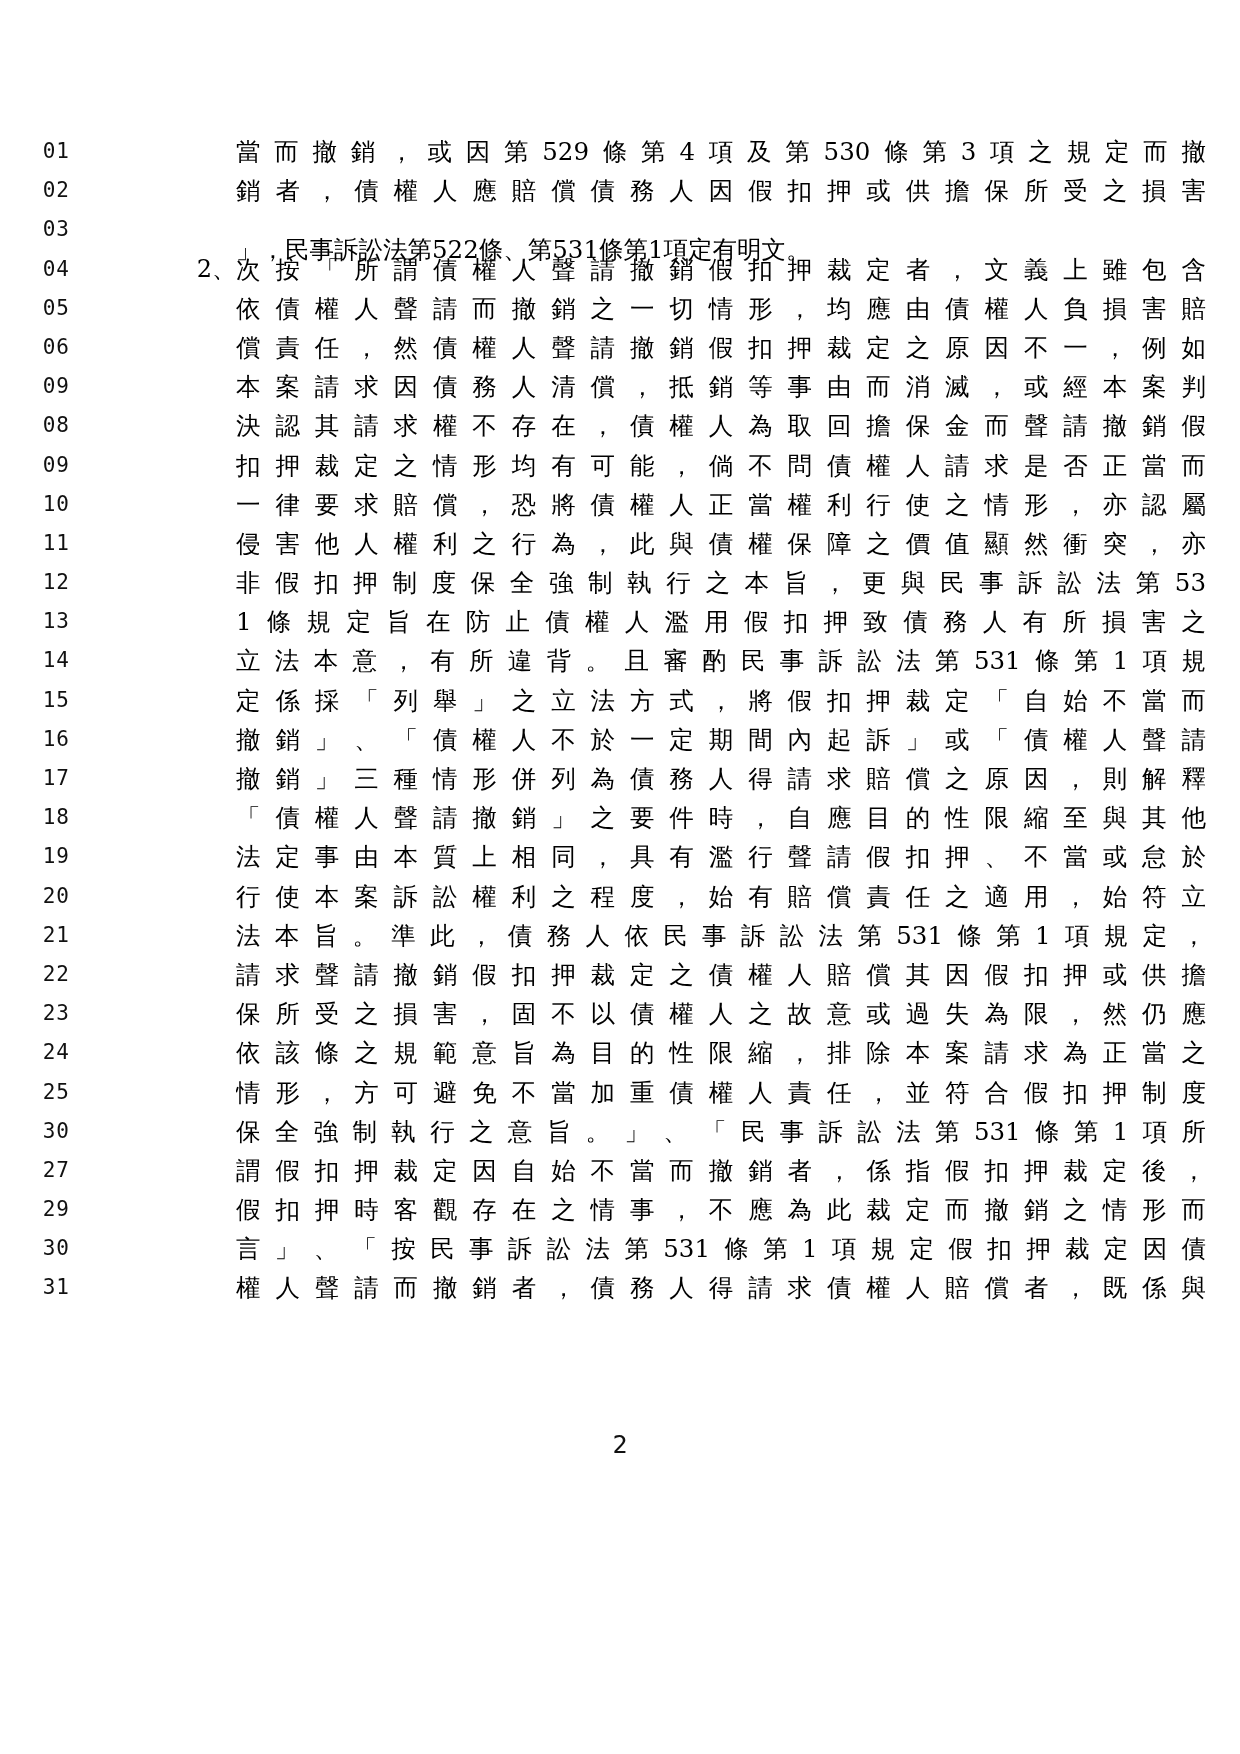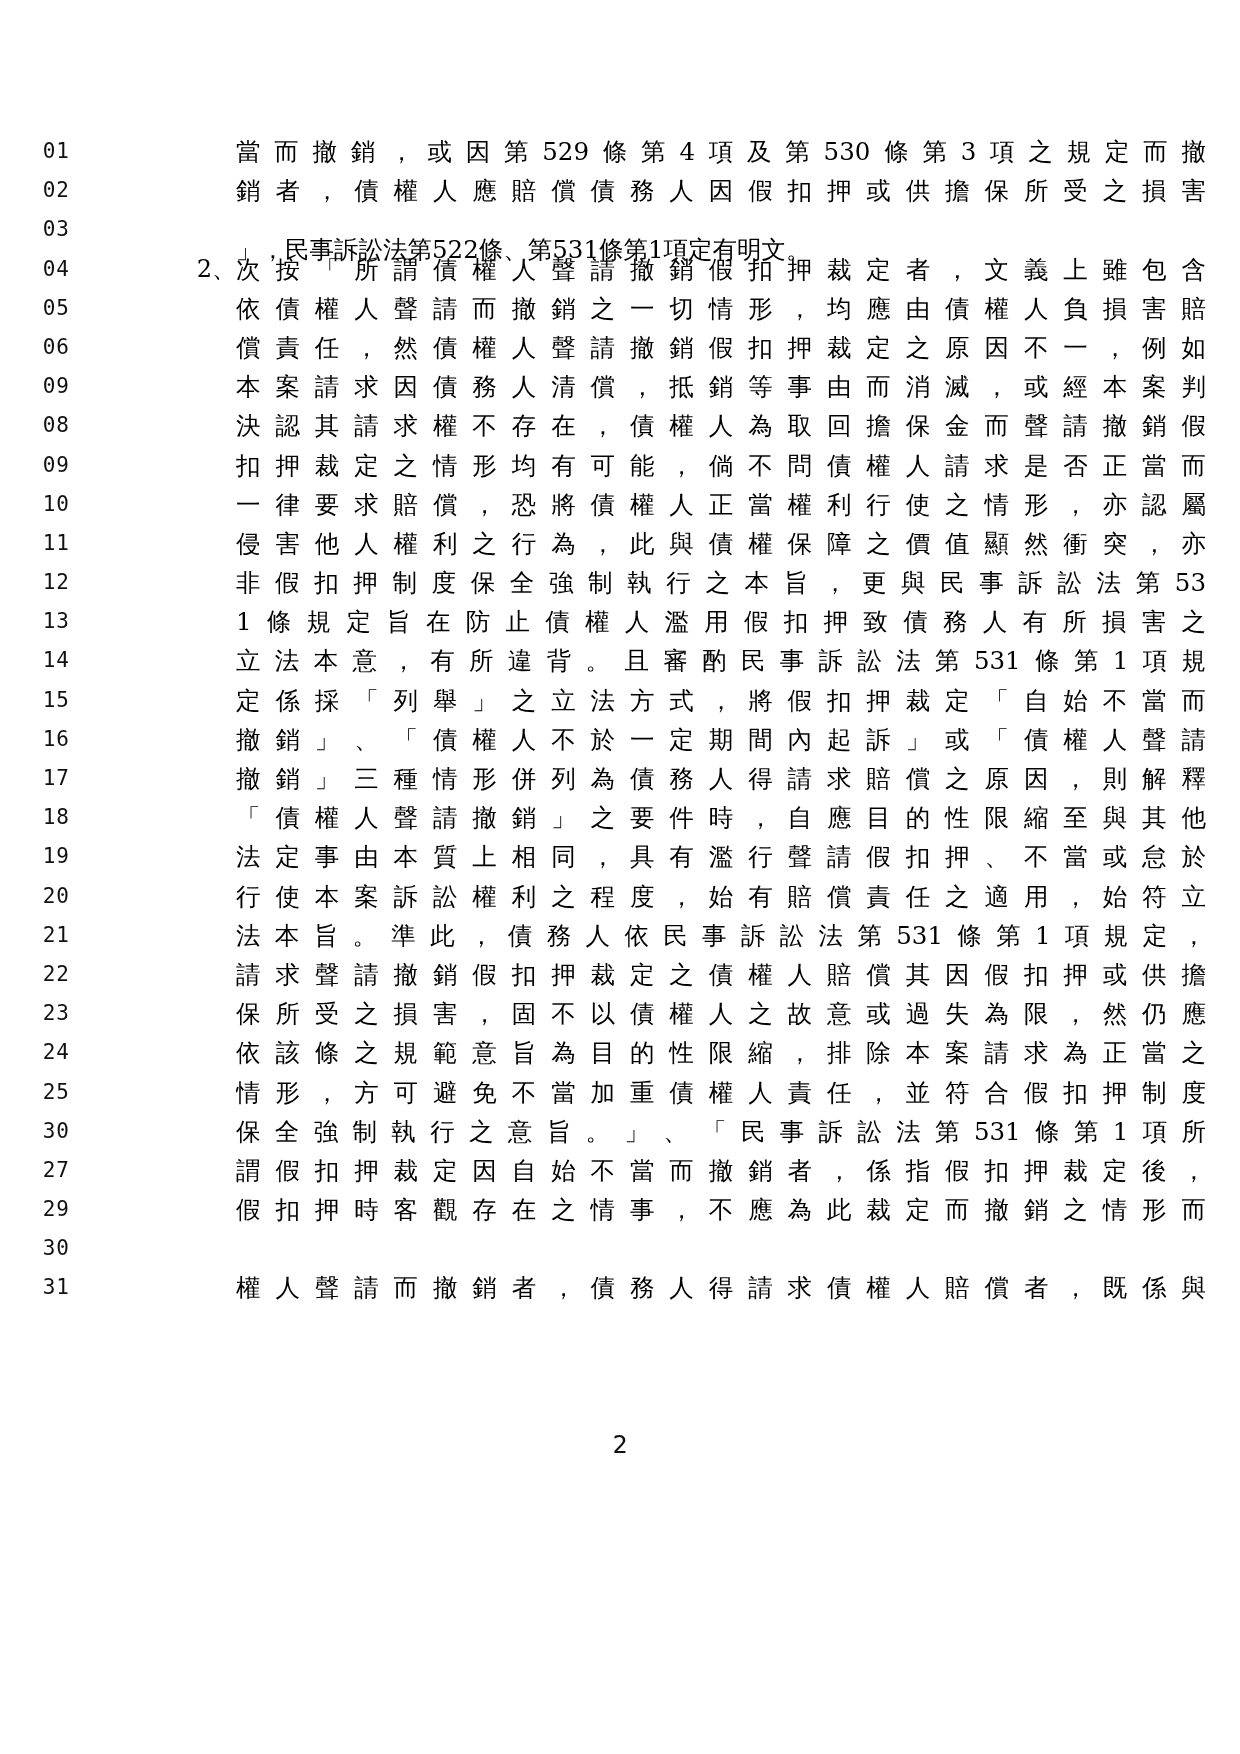--- a/index.html
+++ b/index.html
@@ -265,6 +265,7 @@
         <div class="line-number">30</div>
         <div class="line-gap"></div>
         <div class="line-marker empty"></div>
+        <div class="line-text">言」、「按民事訴訟法第531條第1項規定假扣押裁定因債</div>
       </div>
       <div class="line-row">
         <div class="line-number">31</div>

